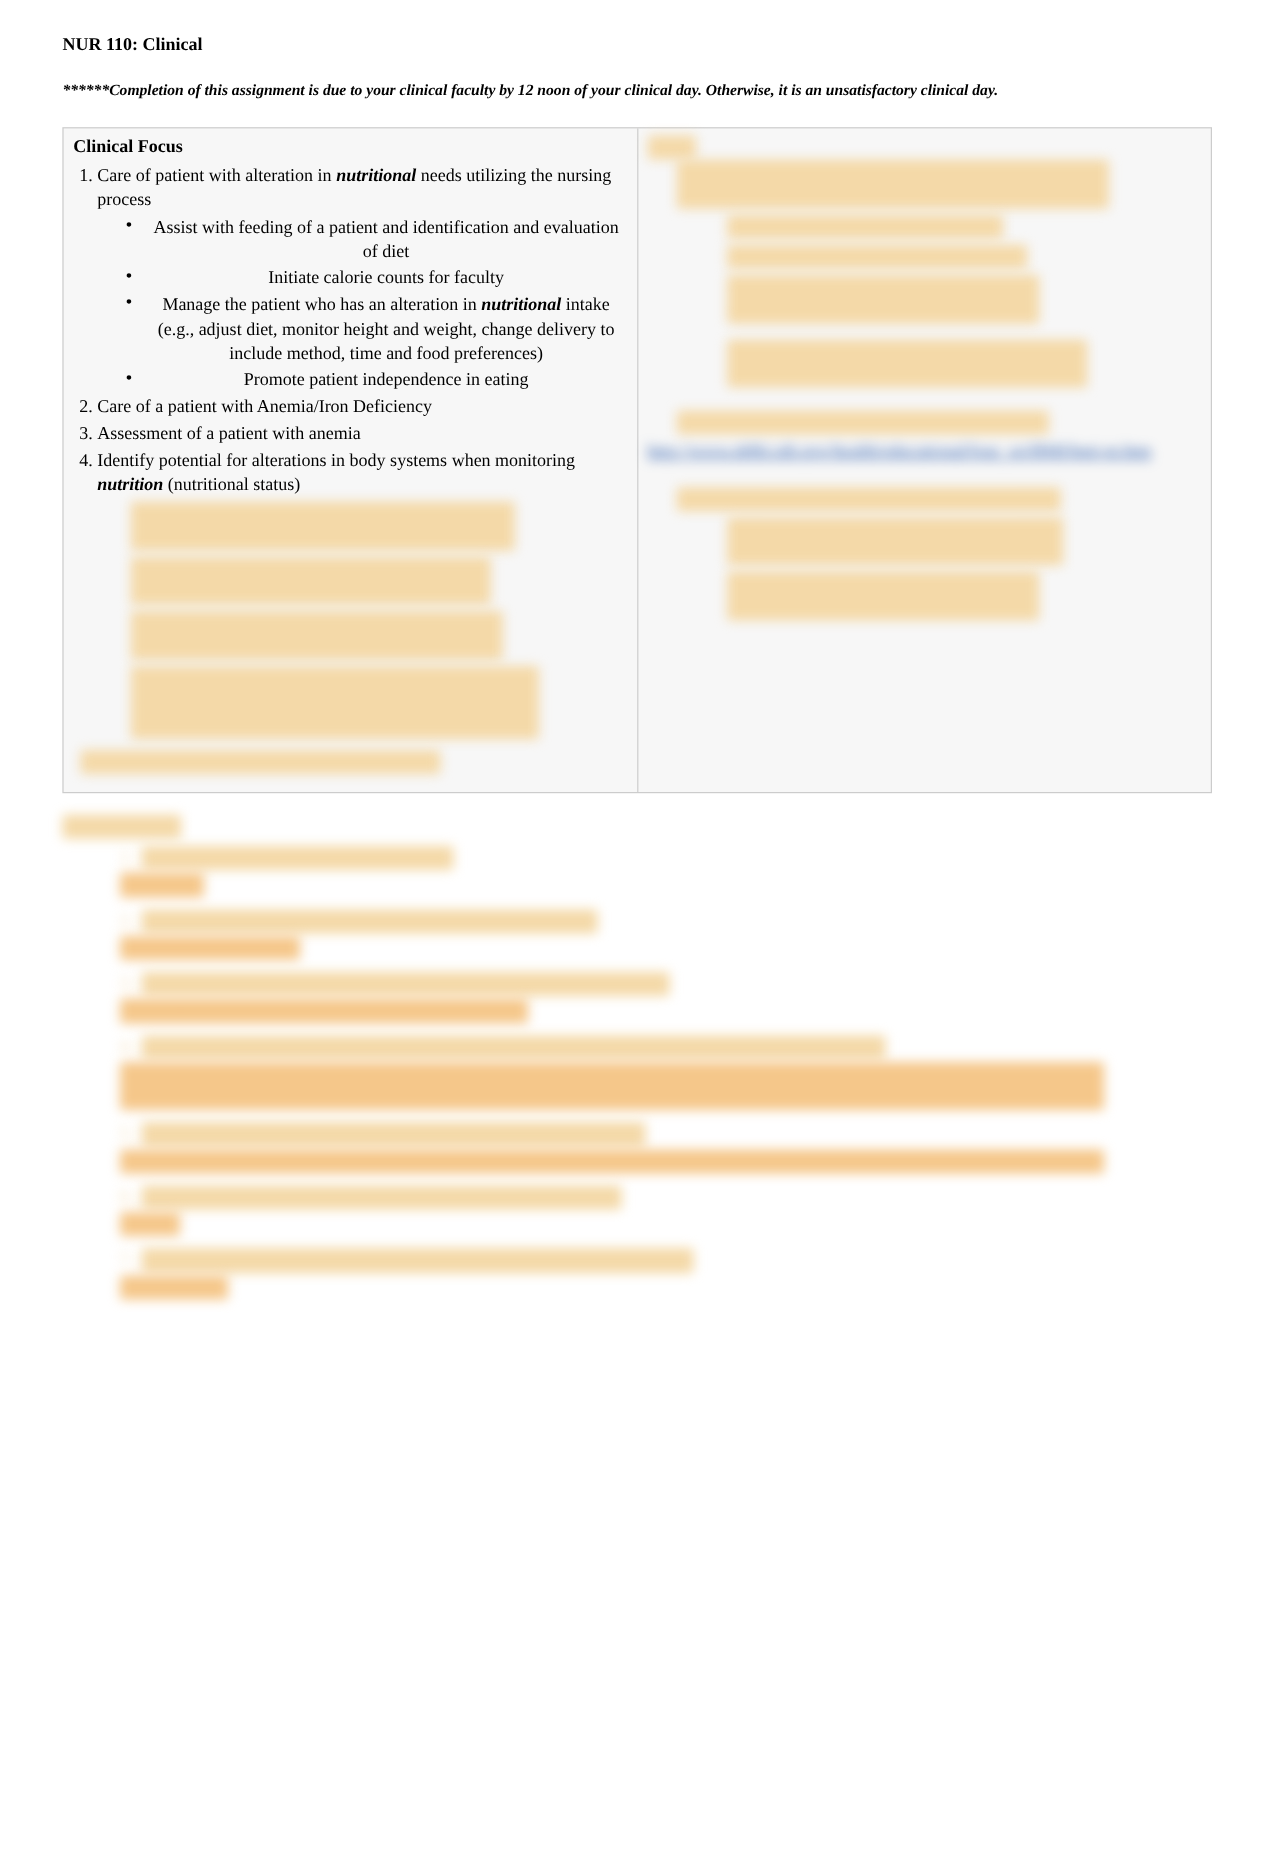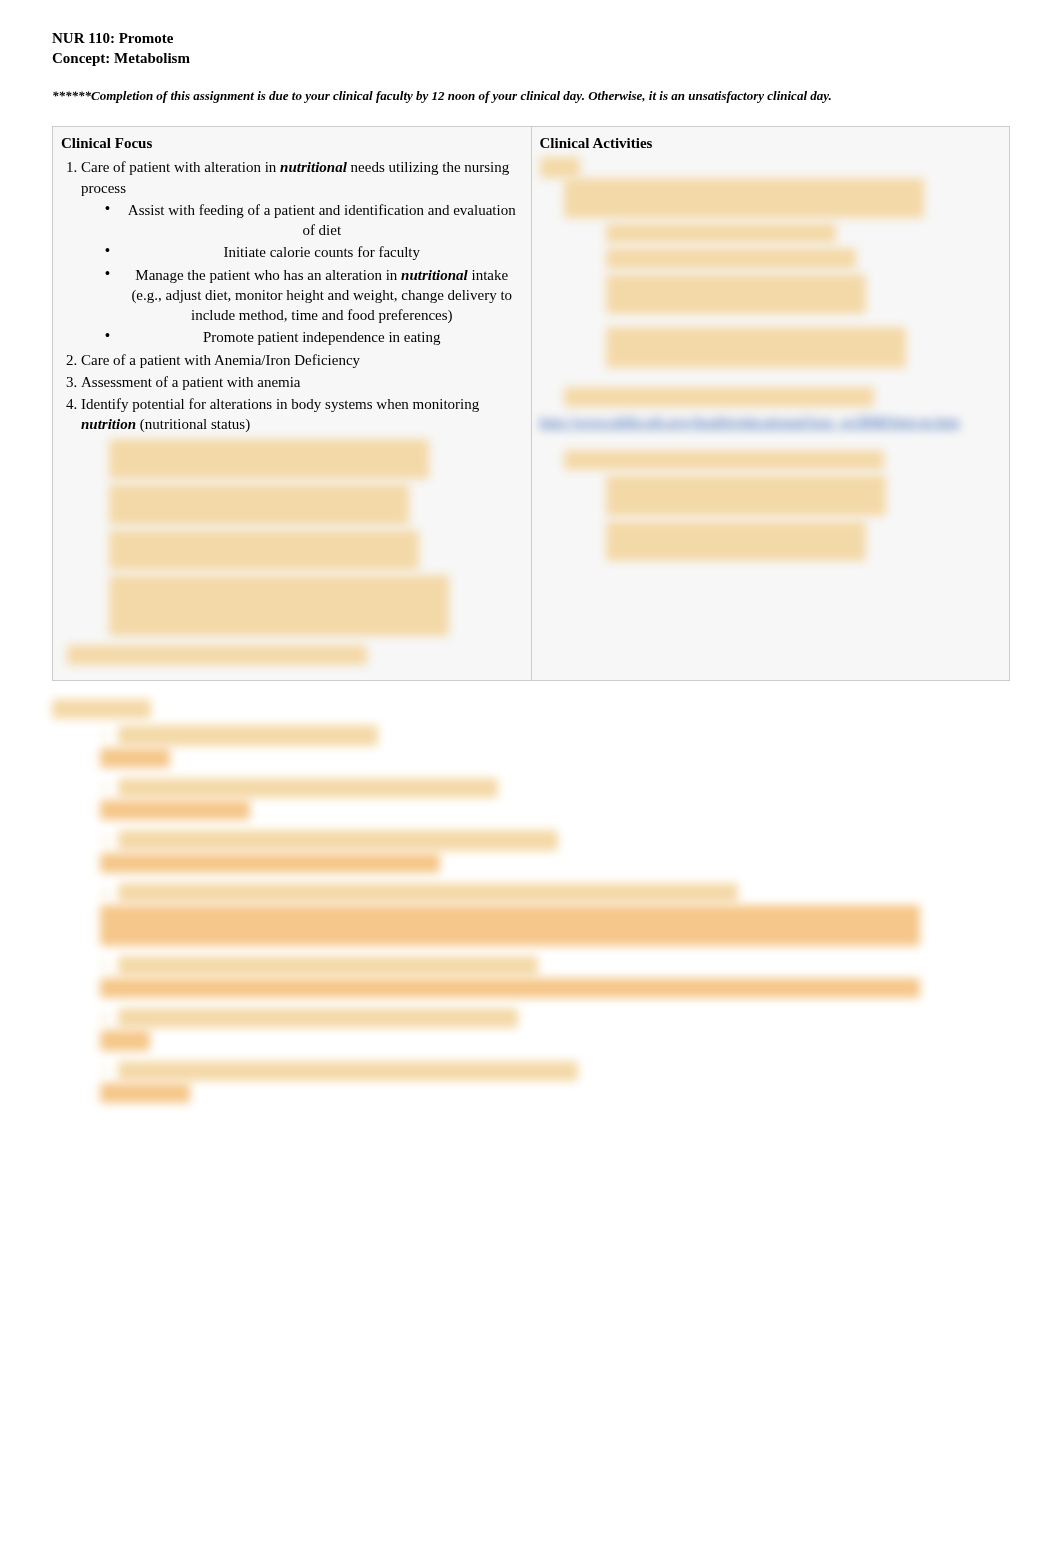--- a/index.html
+++ b/index.html
@@ -45,7 +45,7 @@
 <body>
 
 <div class="header">
-  <div class="line">NUR 110:  Promote</div>
+  <div class="line">NUR 110:  Clinical</div>
   <div class="line">Concept:  Metabolism</div>
 </div>
 

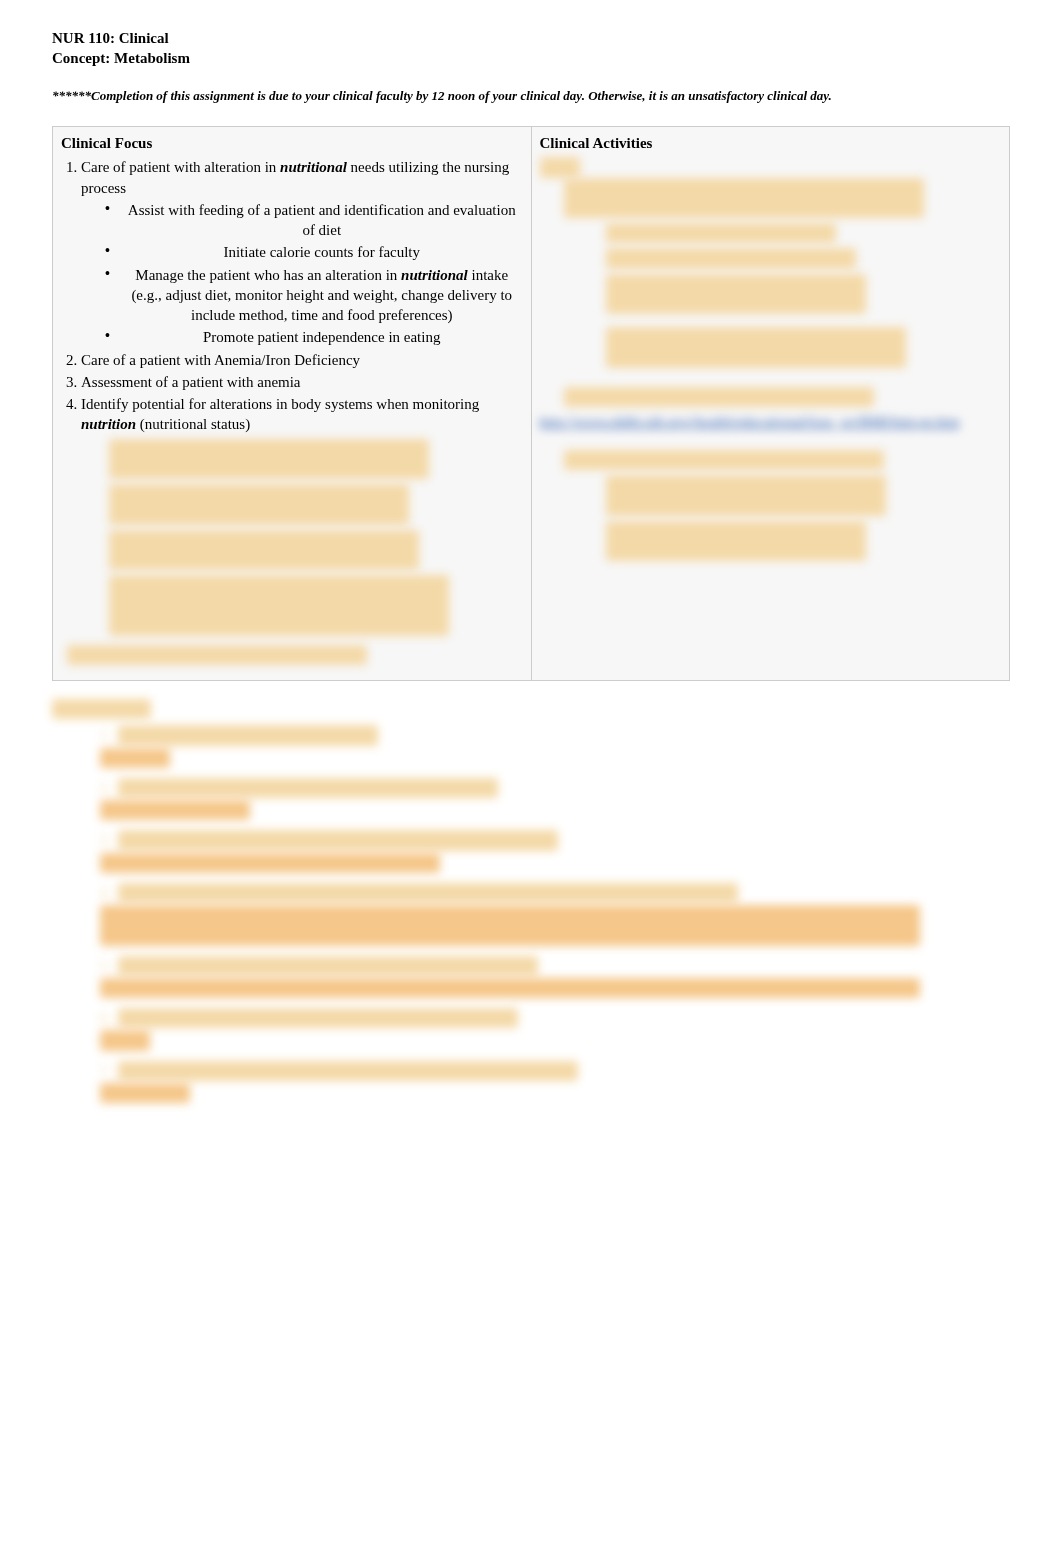--- a/index.html
+++ b/index.html
@@ -46,7 +46,6 @@
 
 <div class="header">
   <div class="line">NUR 110:  Clinical</div>
-  <div class="line">Concept:  Metabolism</div>
 </div>
 
 <div class="note">******Completion of this assignment is due to your clinical faculty by 12 noon of your clinical day.  Otherwise, it is an unsatisfactory clinical day.</div>

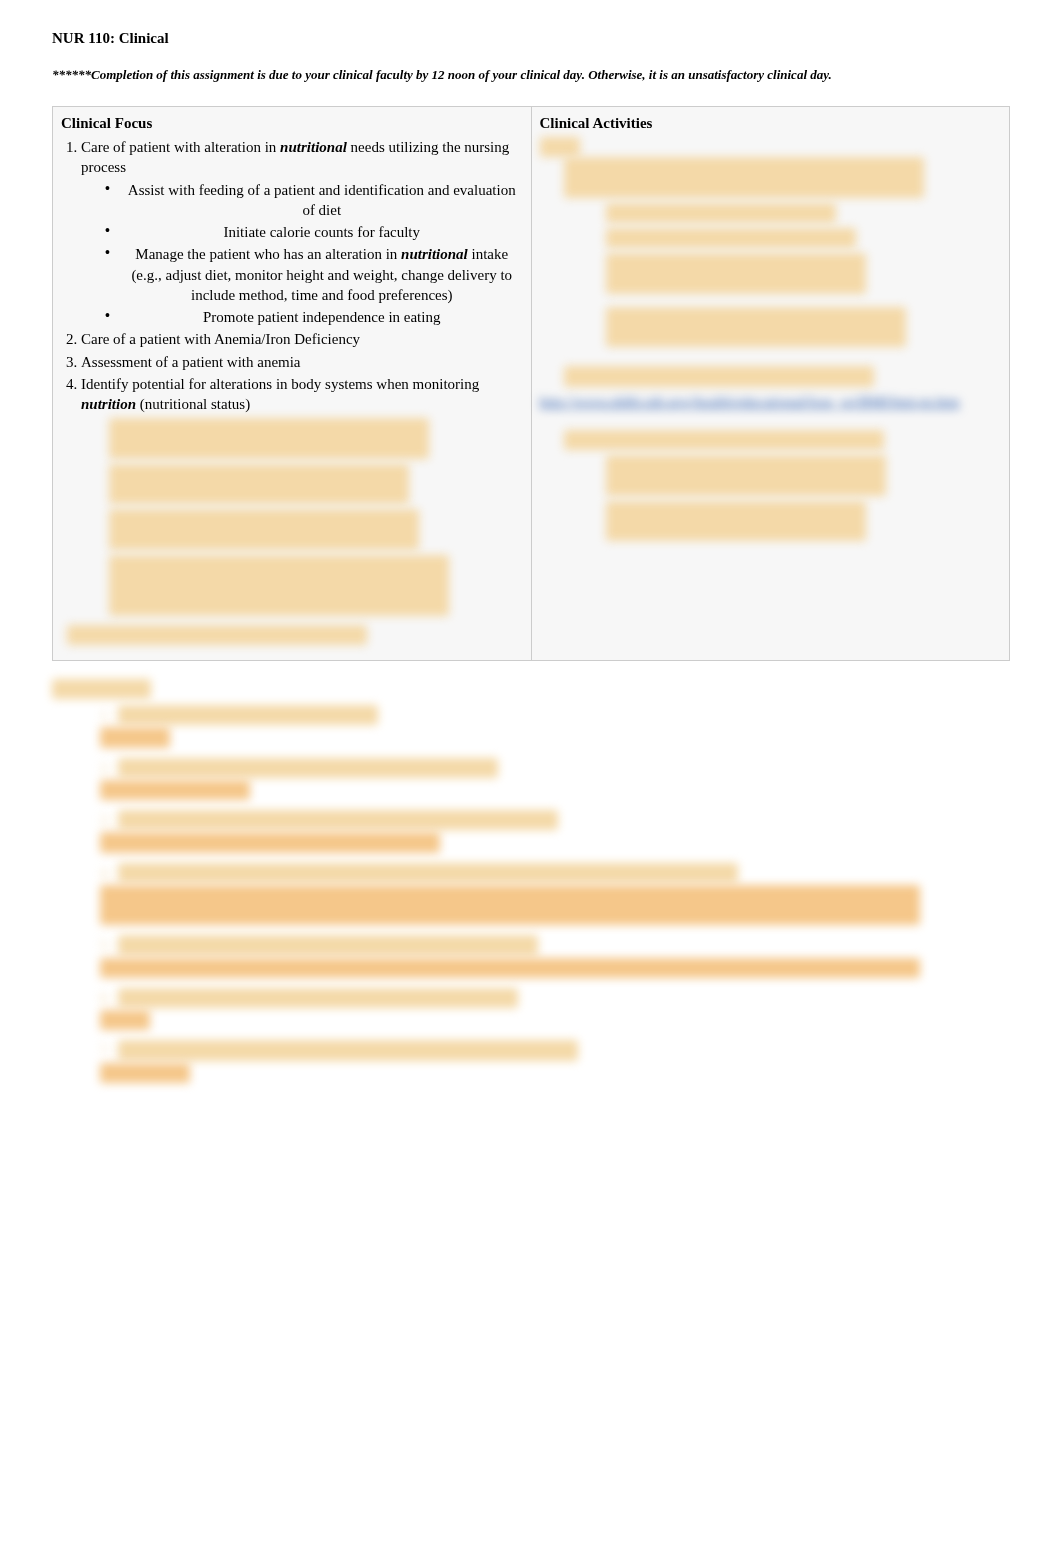--- a/index.html
+++ b/index.html
@@ -83,7 +83,6 @@
   </div>
 
   <div class="col col-right">
-    <div class="col-title">Clinical Activities</div>
     <div><span class="section-label">Week:</span></div>
     <div class="right-inner">
       <div><span class="hidden-line" style="width:360px">Complete 3 case on Christopher Parrish   Sbars, and vit (So, O20)</span></div>

